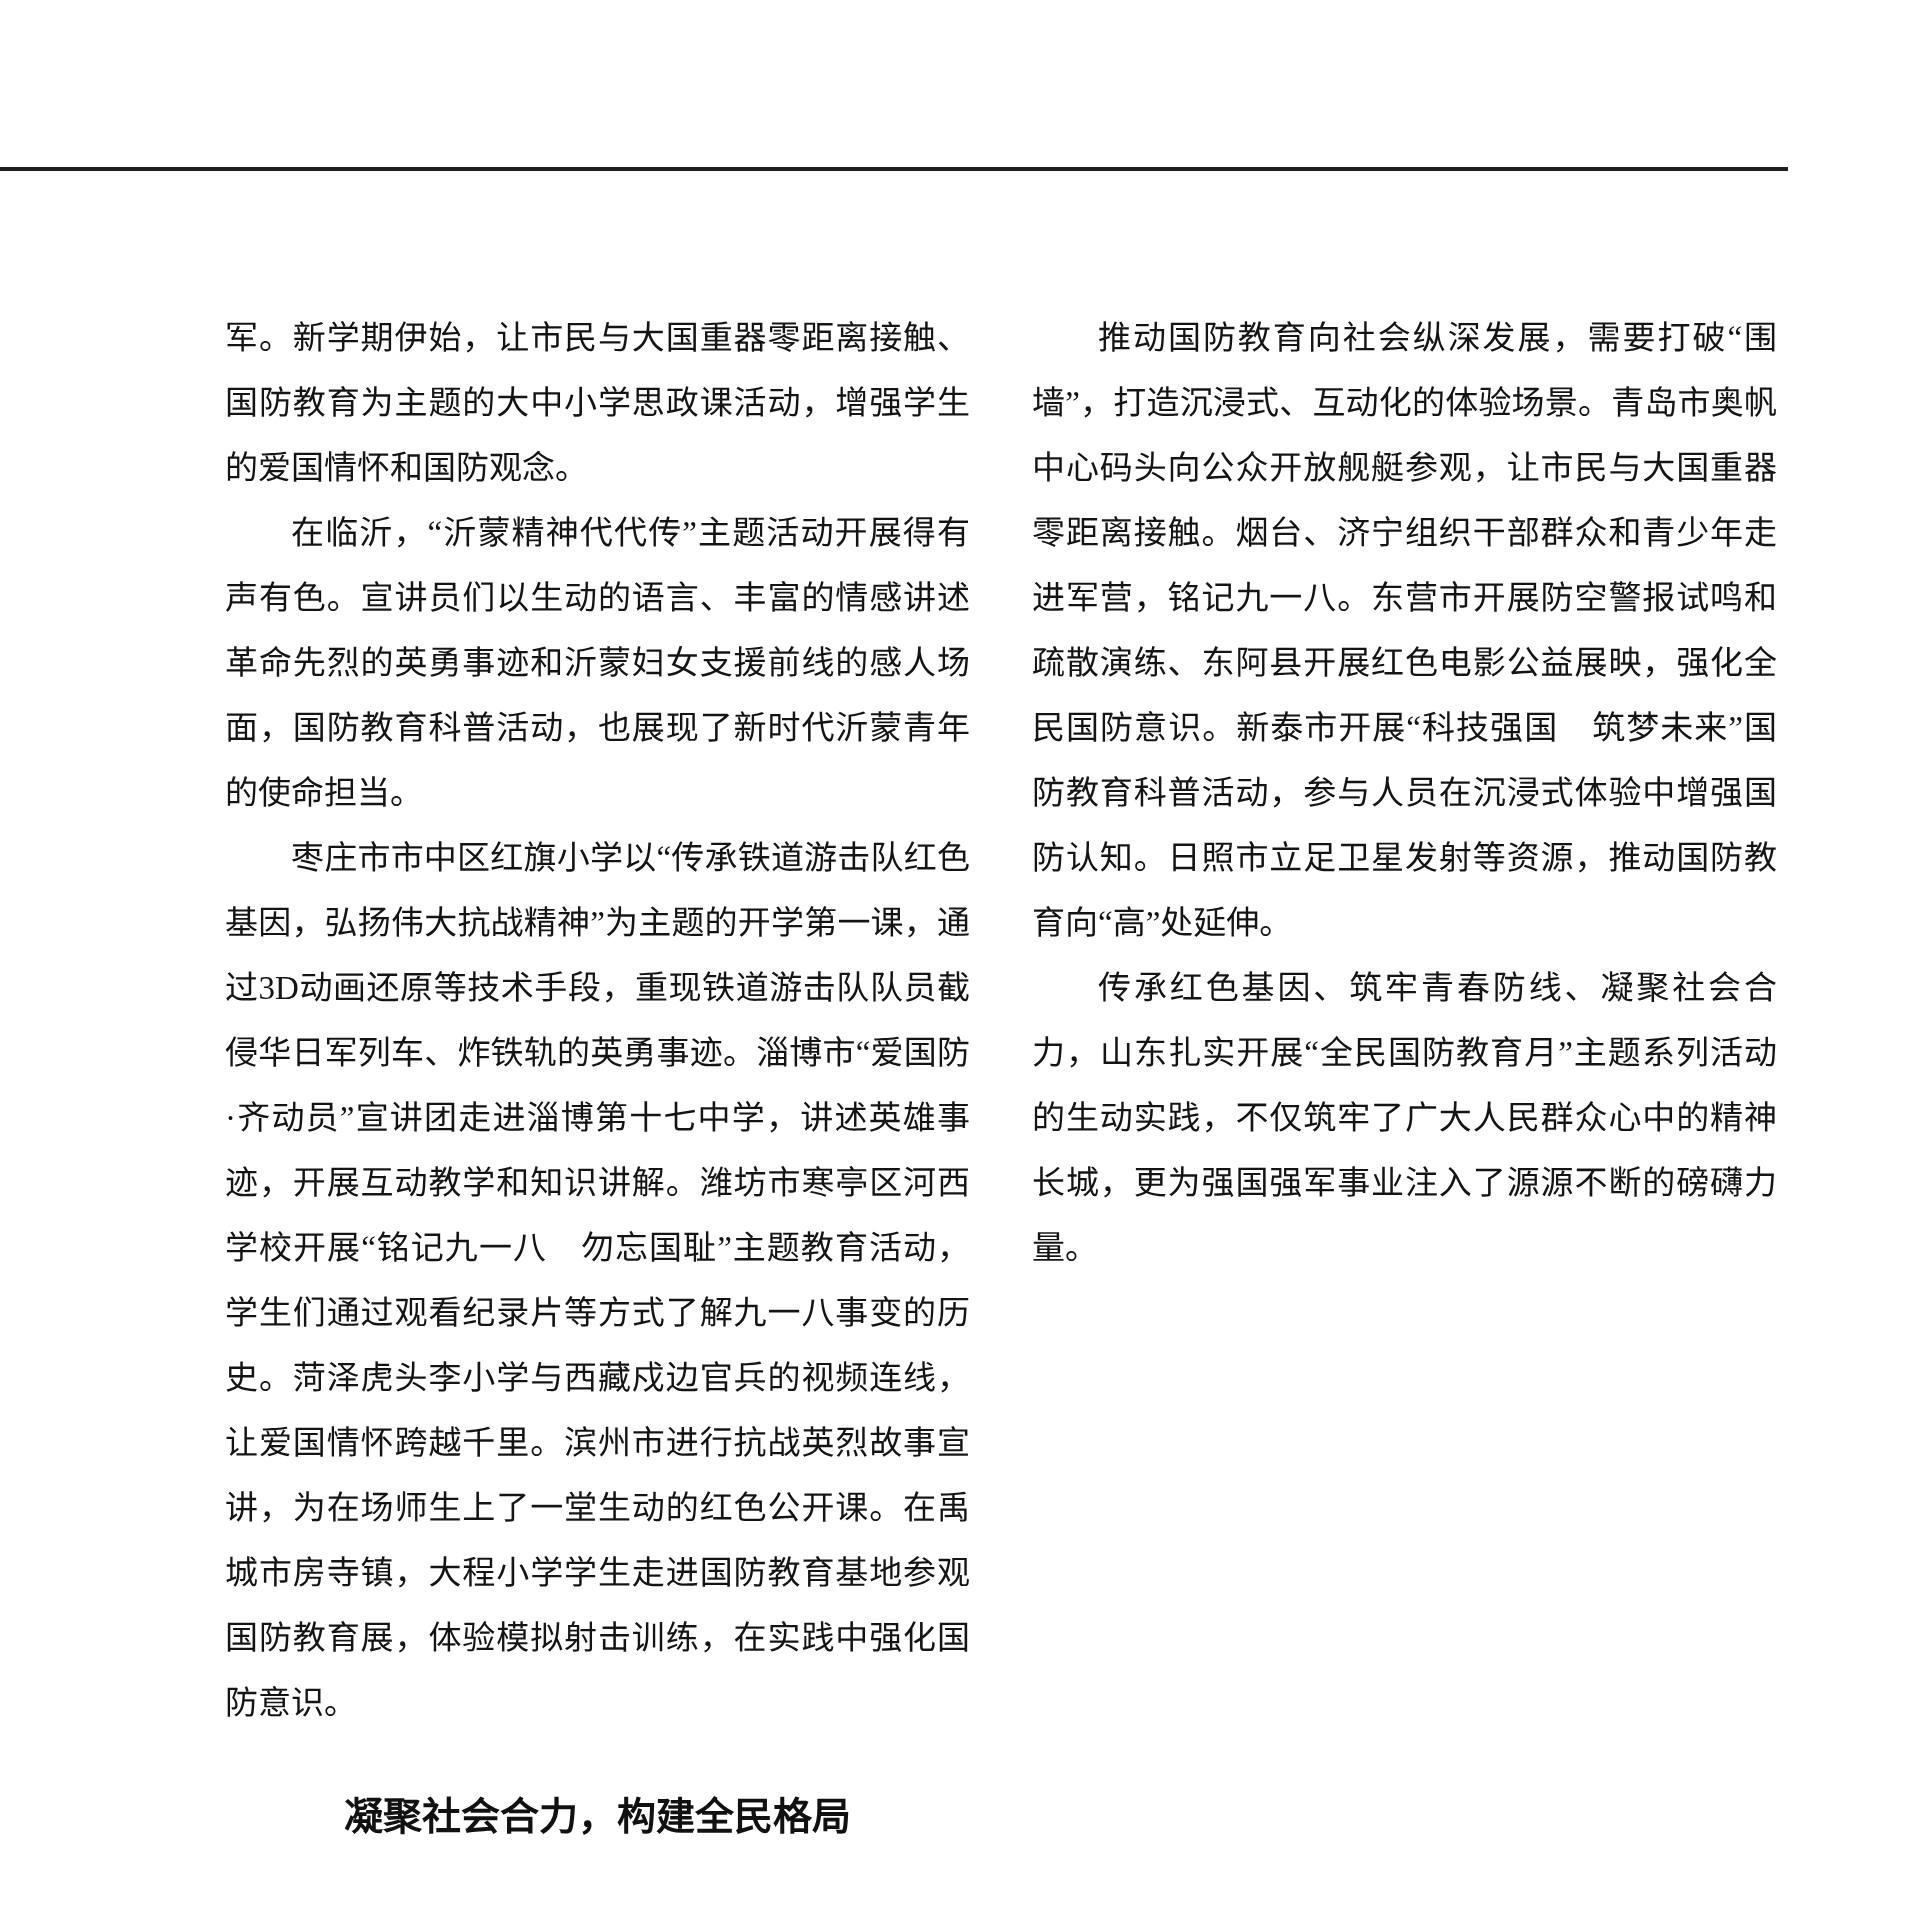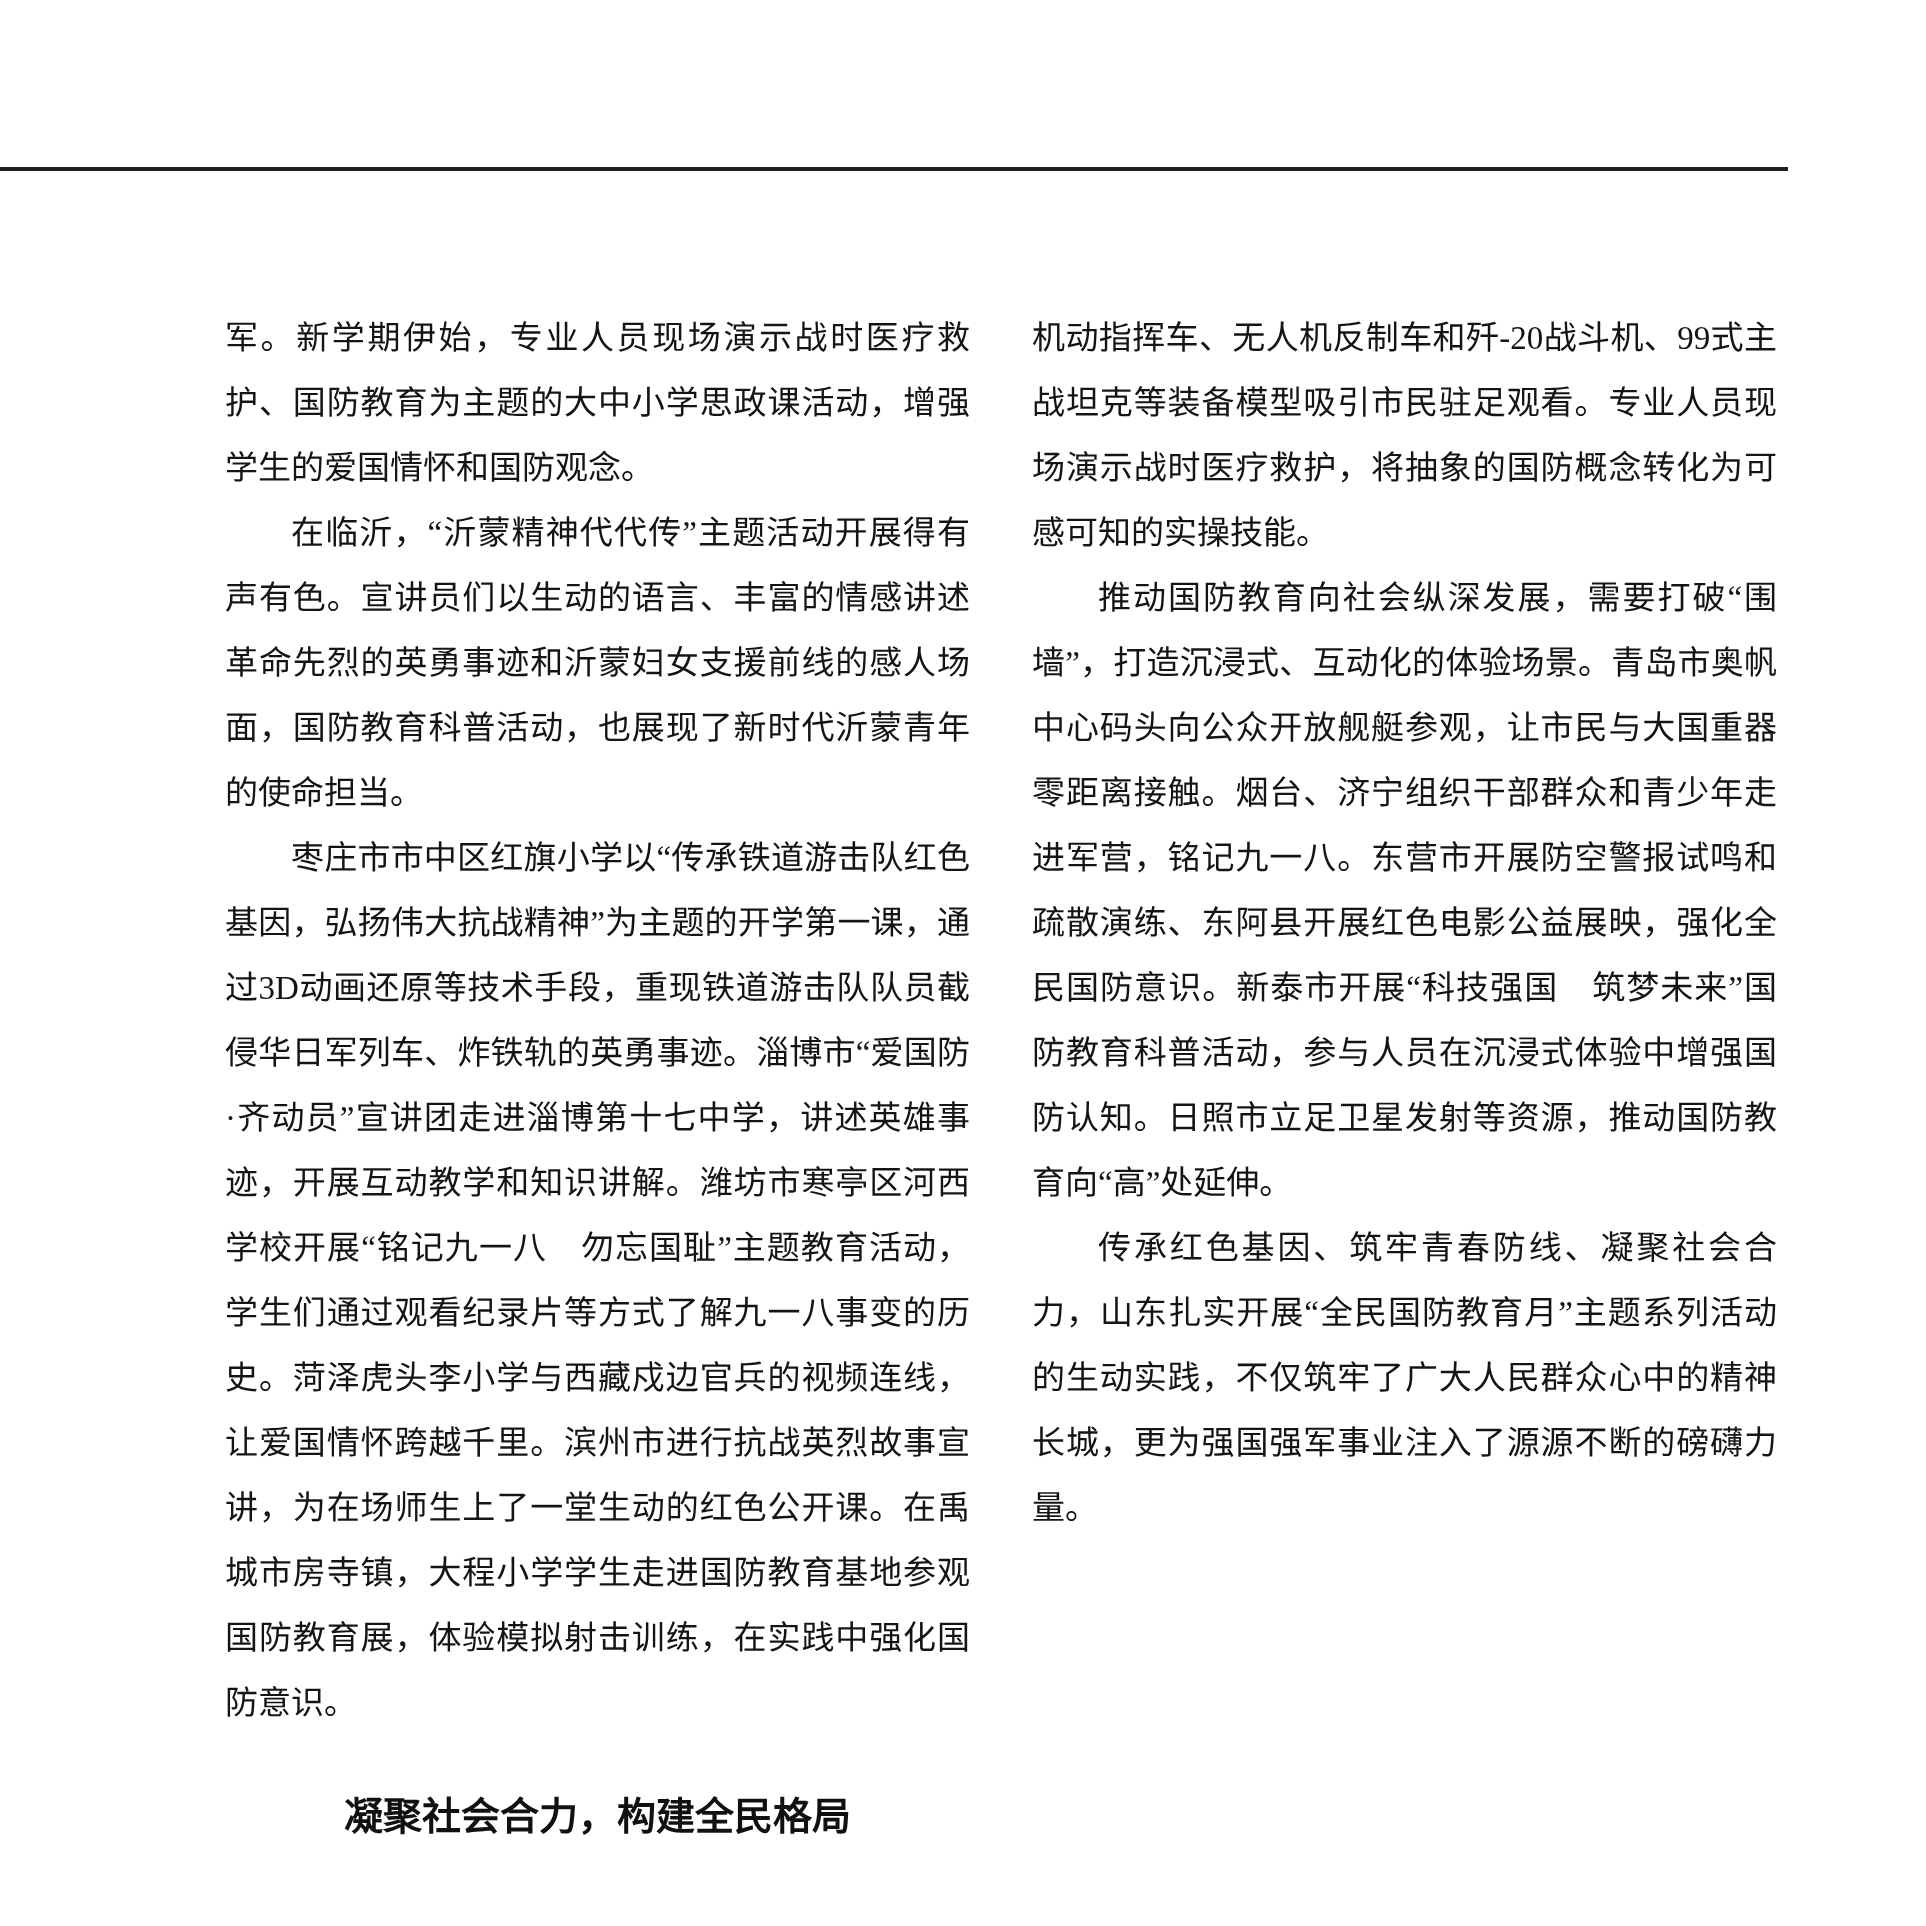--- a/index.html
+++ b/index.html
@@ -23,7 +23,7 @@
   <div class="toprule"></div>
 
   <div class="col col-left">
-    <p>军。新学期伊始，专业人员现场演示战时医疗救护、国防教育为主题的大中小学思政课活动，增强学生的爱国情怀和国防观念。</p>
+    <p>军。新学期伊始，让市民与大国重器零距离接触、国防教育为主题的大中小学思政课活动，增强学生的爱国情怀和国防观念。</p>
     <p class="indent">在临沂，“沂蒙精神代代传”主题活动开展得有声有色。宣讲员们以生动的语言、丰富的情感讲述革命先烈的英勇事迹和沂蒙妇女支援前线的感人场面，国防教育科普活动，也展现了新时代沂蒙青年的使命担当。</p>
     <p class="indent">枣庄市市中区红旗小学以“传承铁道游击队红色基因，弘扬伟大抗战精神”为主题的开学第一课，通过3D动画还原等技术手段，重现铁道游击队队员截侵华日军列车、炸铁轨的英勇事迹。淄博市“爱国防·齐动员”宣讲团走进淄博第十七中学，讲述英雄事迹，开展互动教学和知识讲解。潍坊市寒亭区河西学校开展“铭记九一八　勿忘国耻”主题教育活动，学生们通过观看纪录片等方式了解九一八事变的历史。菏泽虎头李小学与西藏戍边官兵的视频连线，让爱国情怀跨越千里。滨州市进行抗战英烈故事宣讲，为在场师生上了一堂生动的红色公开课。在禹城市房寺镇，大程小学学生走进国防教育基地参观国防教育展，体验模拟射击训练，在实践中强化国防意识。</p>
     <h2 class="subhead">凝聚社会合力，构建全民格局</h2>

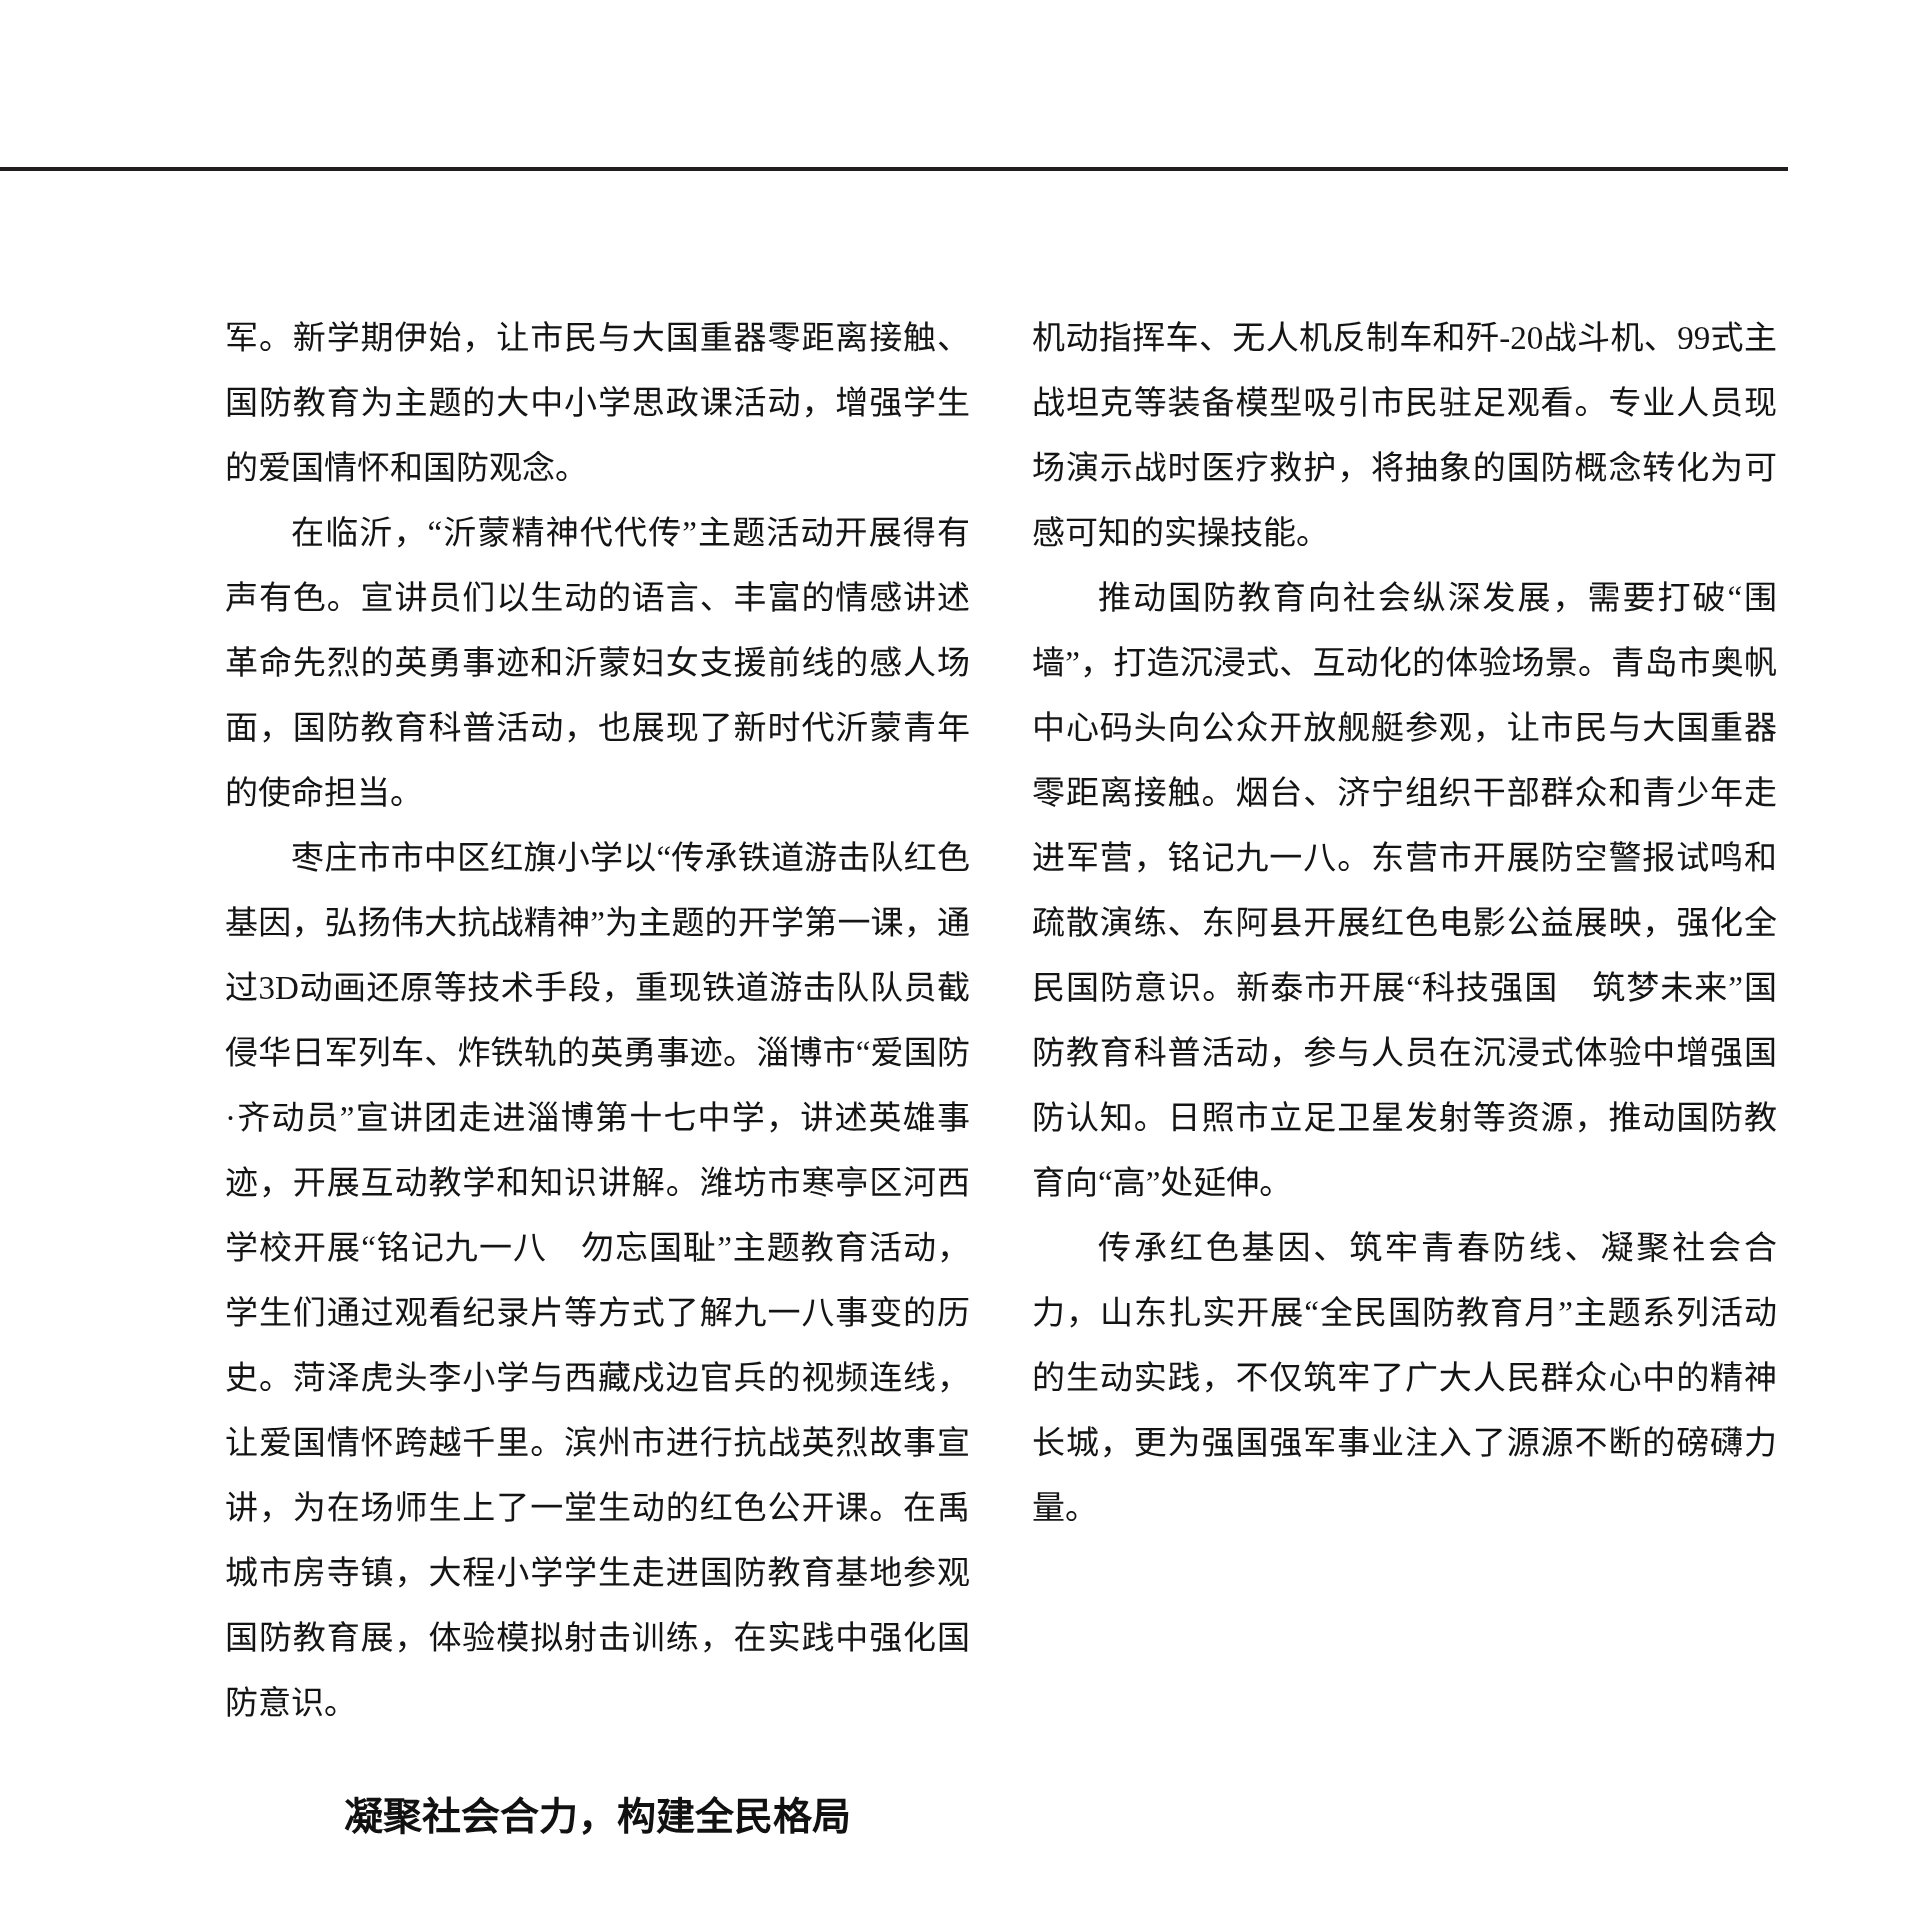--- a/index.html
+++ b/index.html
@@ -31,7 +31,6 @@
   </div>
 
   <div class="col col-right">
-    <p>机动指挥车、无人机反制车和歼-20战斗机、99式主战坦克等装备模型吸引市民驻足观看。专业人员现场演示战时医疗救护，将抽象的国防概念转化为可感可知的实操技能。</p>
     <p class="indent">推动国防教育向社会纵深发展，需要打破“围墙”，打造沉浸式、互动化的体验场景。青岛市奥帆中心码头向公众开放舰艇参观，让市民与大国重器零距离接触。烟台、济宁组织干部群众和青少年走进军营，铭记九一八。东营市开展防空警报试鸣和疏散演练、东阿县开展红色电影公益展映，强化全民国防意识。新泰市开展“科技强国　筑梦未来”国防教育科普活动，参与人员在沉浸式体验中增强国防认知。日照市立足卫星发射等资源，推动国防教育向“高”处延伸。</p>
     <p class="indent">
       <span>传承红色基因、筑牢青春防线、凝聚社会合力，山东扎实开展“全民国防教育月”主题系列活动的生动实践，不仅筑牢了广大人民群众心中的精神长城，更为强国强军事业注入了源源不断的磅礴力量。</span>

